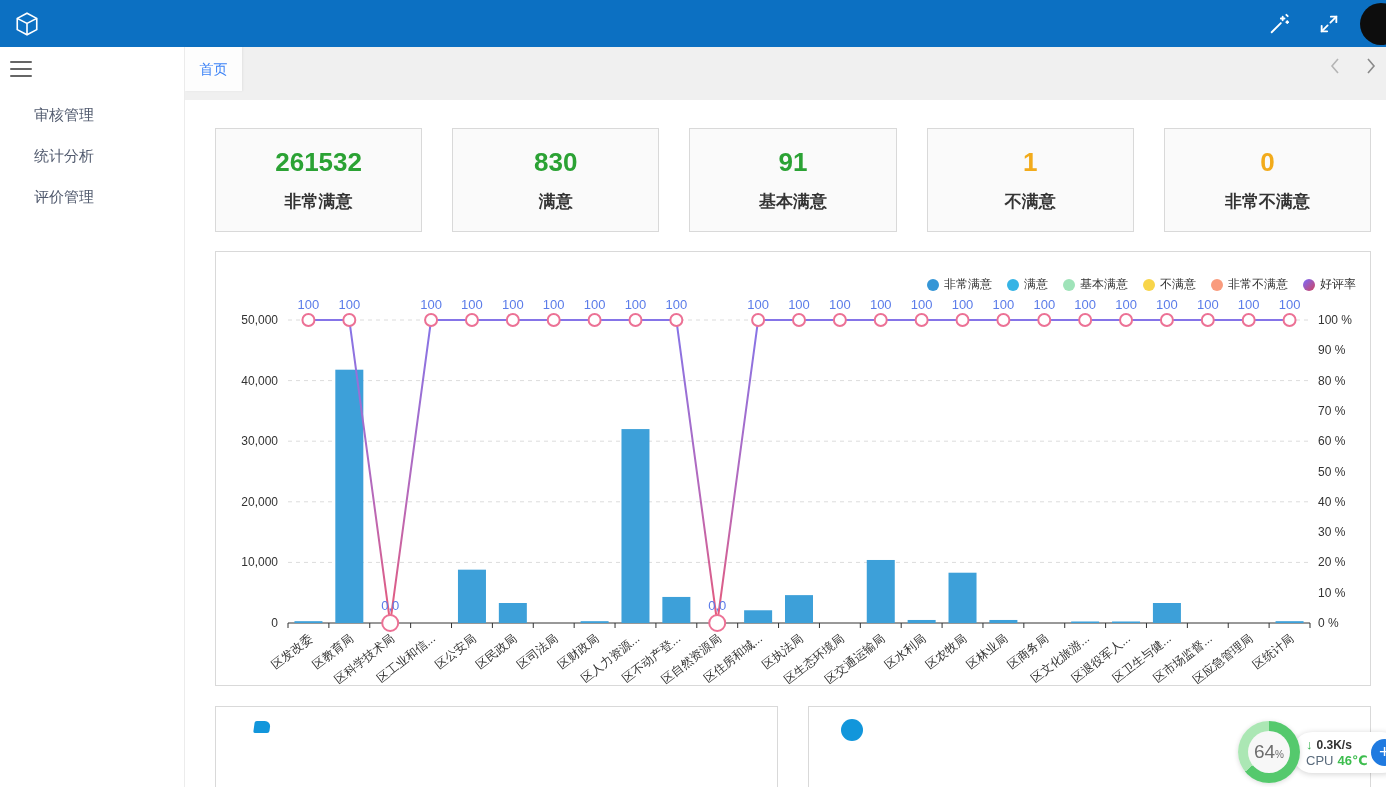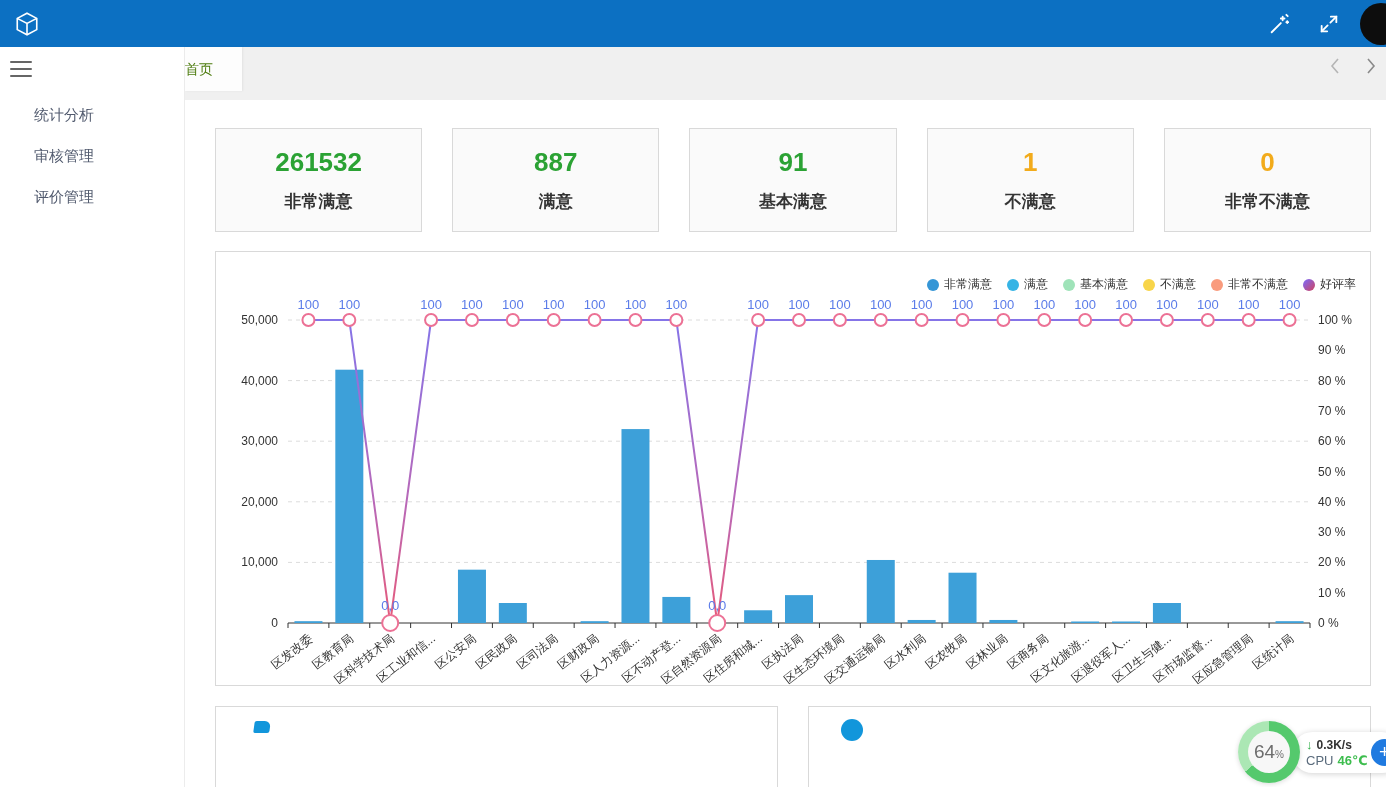--- a/index.html
+++ b/index.html
@@ -24,7 +24,7 @@
 
   
   .tab-strip { height:53px; background:#f0f0f0; position:relative; flex:0 0 53px; }
-  .tab { display:inline-block; width:57px; height:44px; line-height:44px; background:#fdfdfd; color:#4d7c0f; font-size:14px; cursor:pointer; box-shadow:1px 0 2px rgba(0,0,0,.06); }
+  .tab { display:inline-block; width:57px; height:44px; line-height:44px; text-align:center; background:#fdfdfd; color:#3b82f6; font-size:14px; cursor:pointer; box-shadow:1px 0 2px rgba(0,0,0,.06); }
   .tab-nav { position:absolute; right:8px; top:8px; display:flex; gap:22px; }
   .tab-nav svg { cursor:pointer; }
 

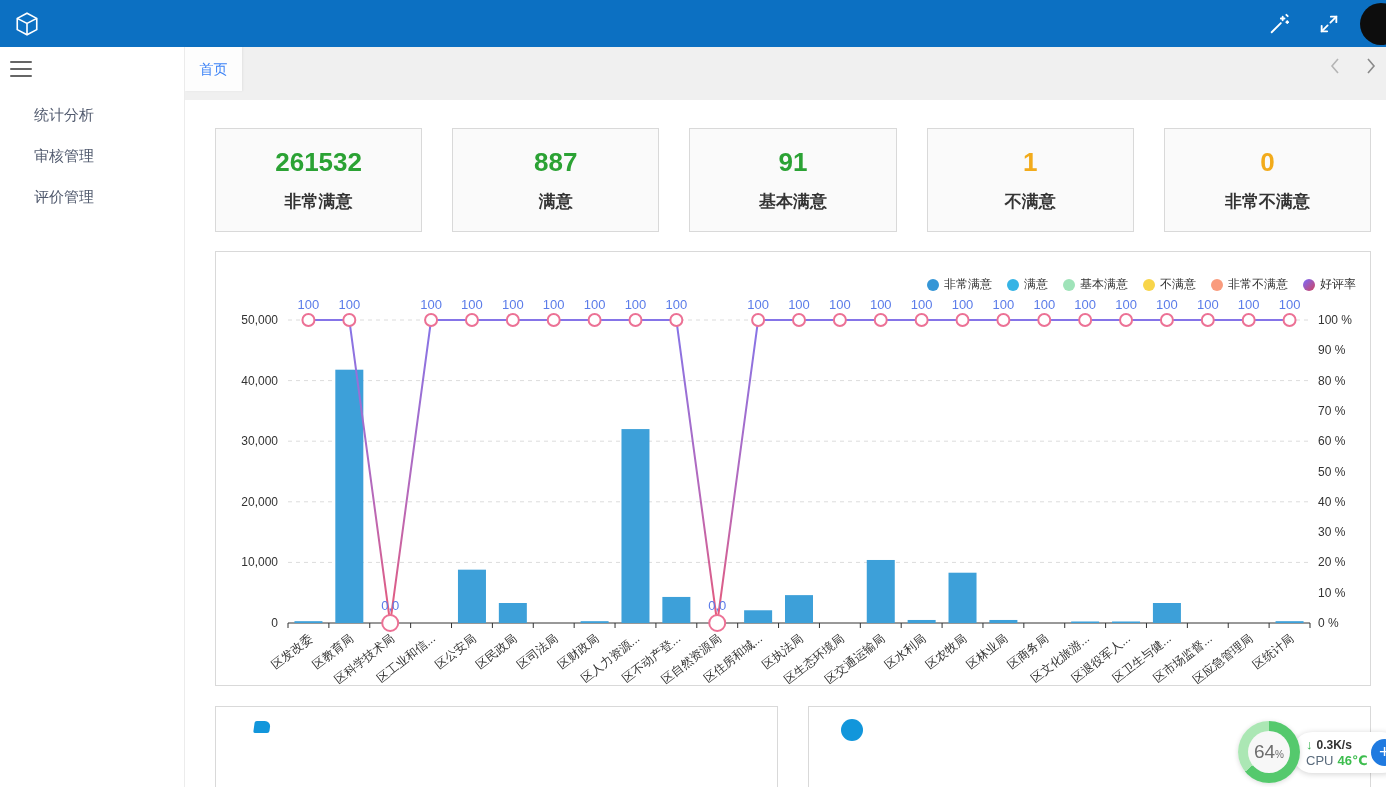--- a/index.html
+++ b/index.html
@@ -113,8 +113,8 @@
         <div></div>
         <div></div>
       </div>
+    <div class="menu-item">审核管理</div>
     <div class="menu-item">统计分析</div>
-    <div class="menu-item">审核管理</div>
     <div class="menu-item">评价管理</div>
   </div>
 

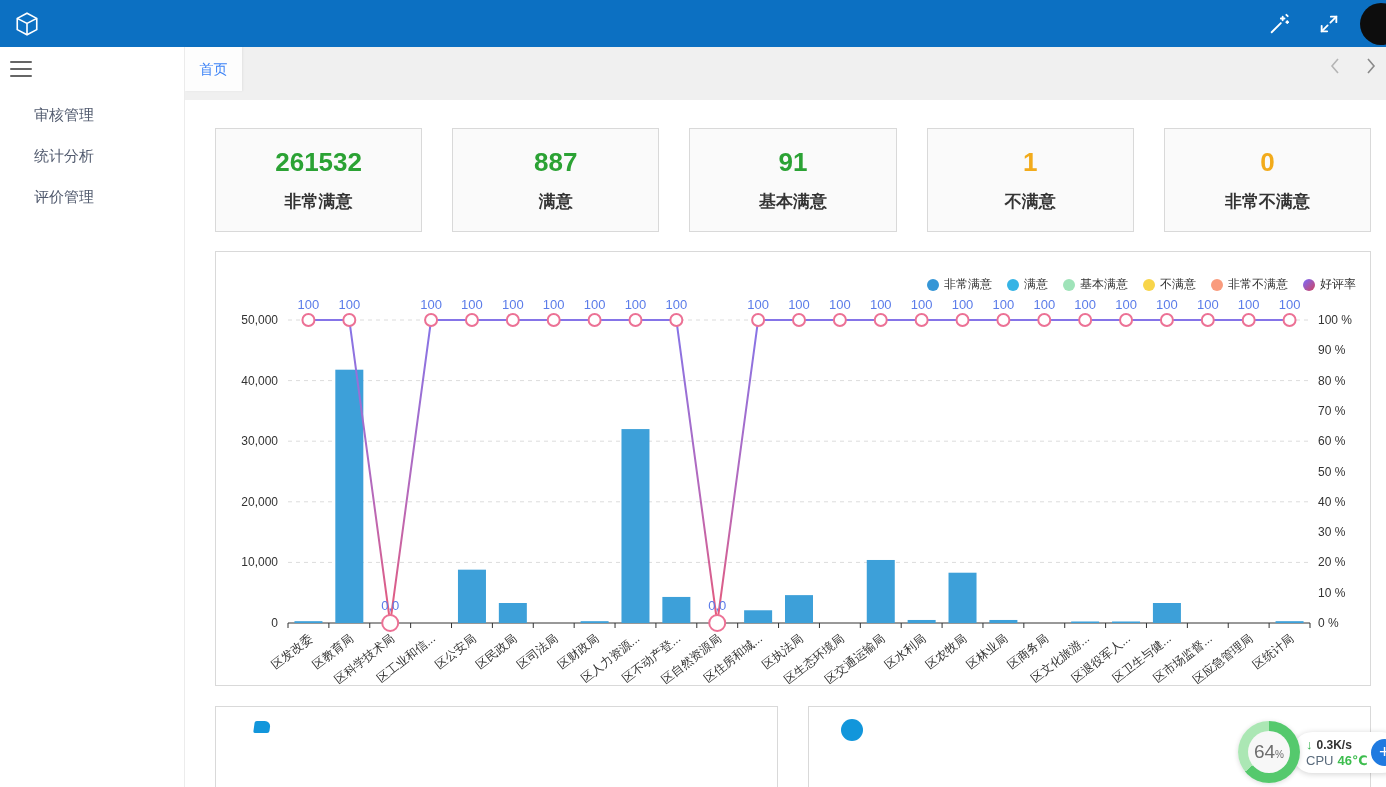--- a/index.html
+++ b/index.html
@@ -141,7 +141,7 @@
           <div class="stat-label">非常满意</div>
         </div>
         <div class="stat-card">
-          <div class="stat-value" style="color: rgb(43, 162, 52);">887</div>
+          <div class="stat-value" style="color: rgb(43, 162, 52);">830</div>
           <div class="stat-label">满意</div>
         </div>
         <div class="stat-card">

